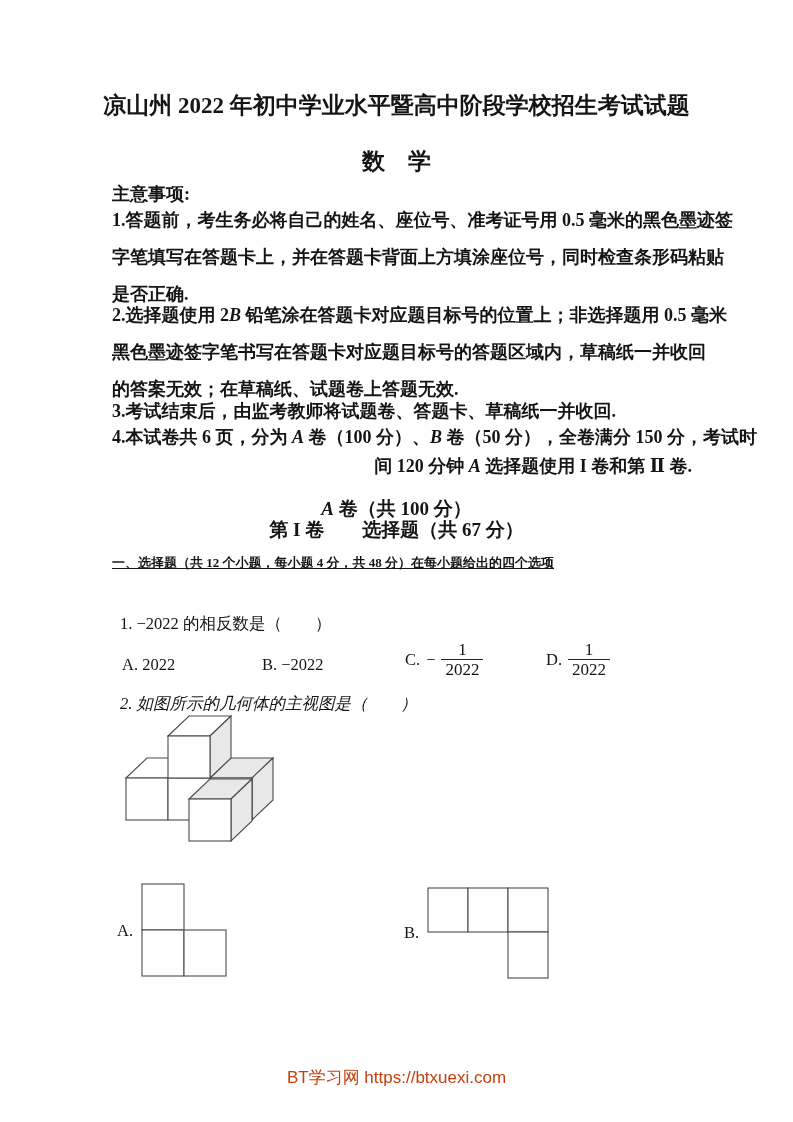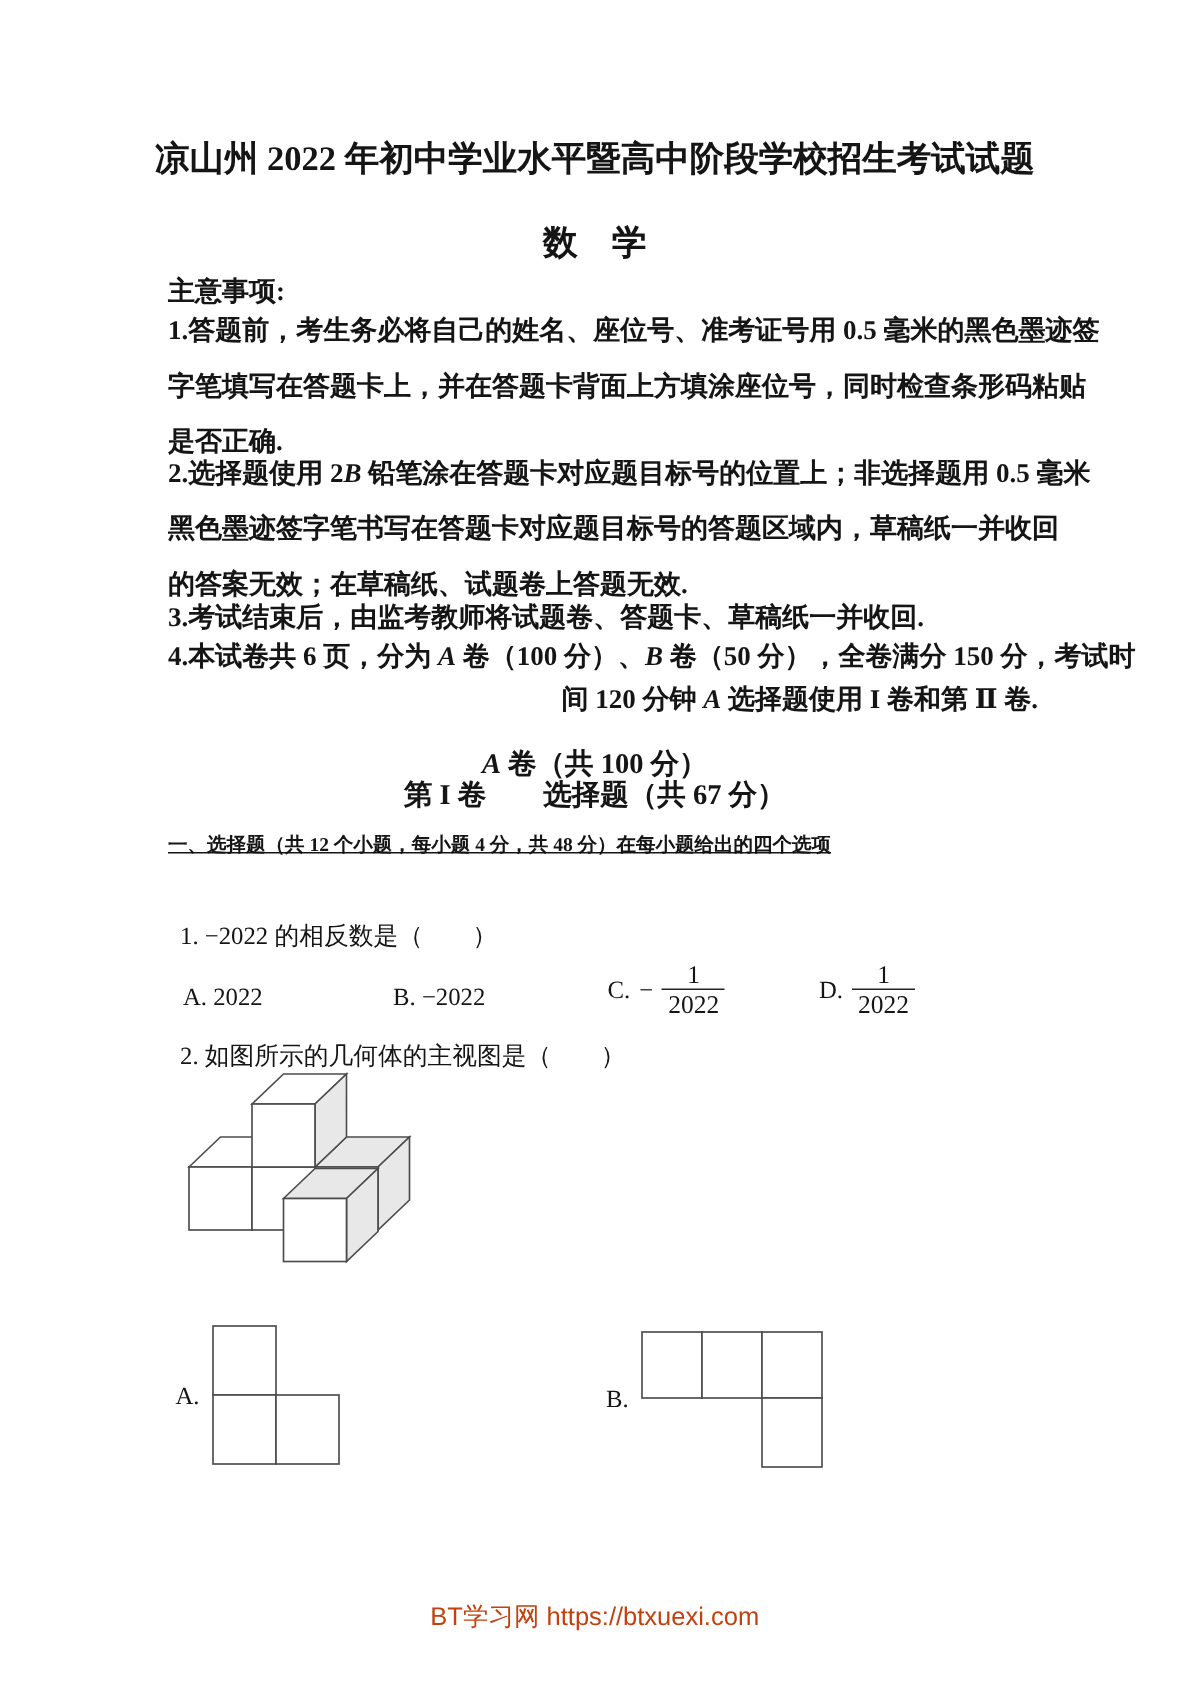--- a/index.html
+++ b/index.html
@@ -84,7 +84,7 @@
     </span>
   </div>
 
-  <div class="abs qtext line" style="left:120px;top:693px;">2. 如图所示的几何体的主视图是（　　）</div>
+  <div class="abs qtext line" style="left:120px;top:693px;font-style:italic;">2. 如图所示的几何体的主视图是（　　）</div>
 
   <svg class="abs fig" style="left:110px;top:705px;" width="180" height="150" viewBox="0 0 180 150">
 

